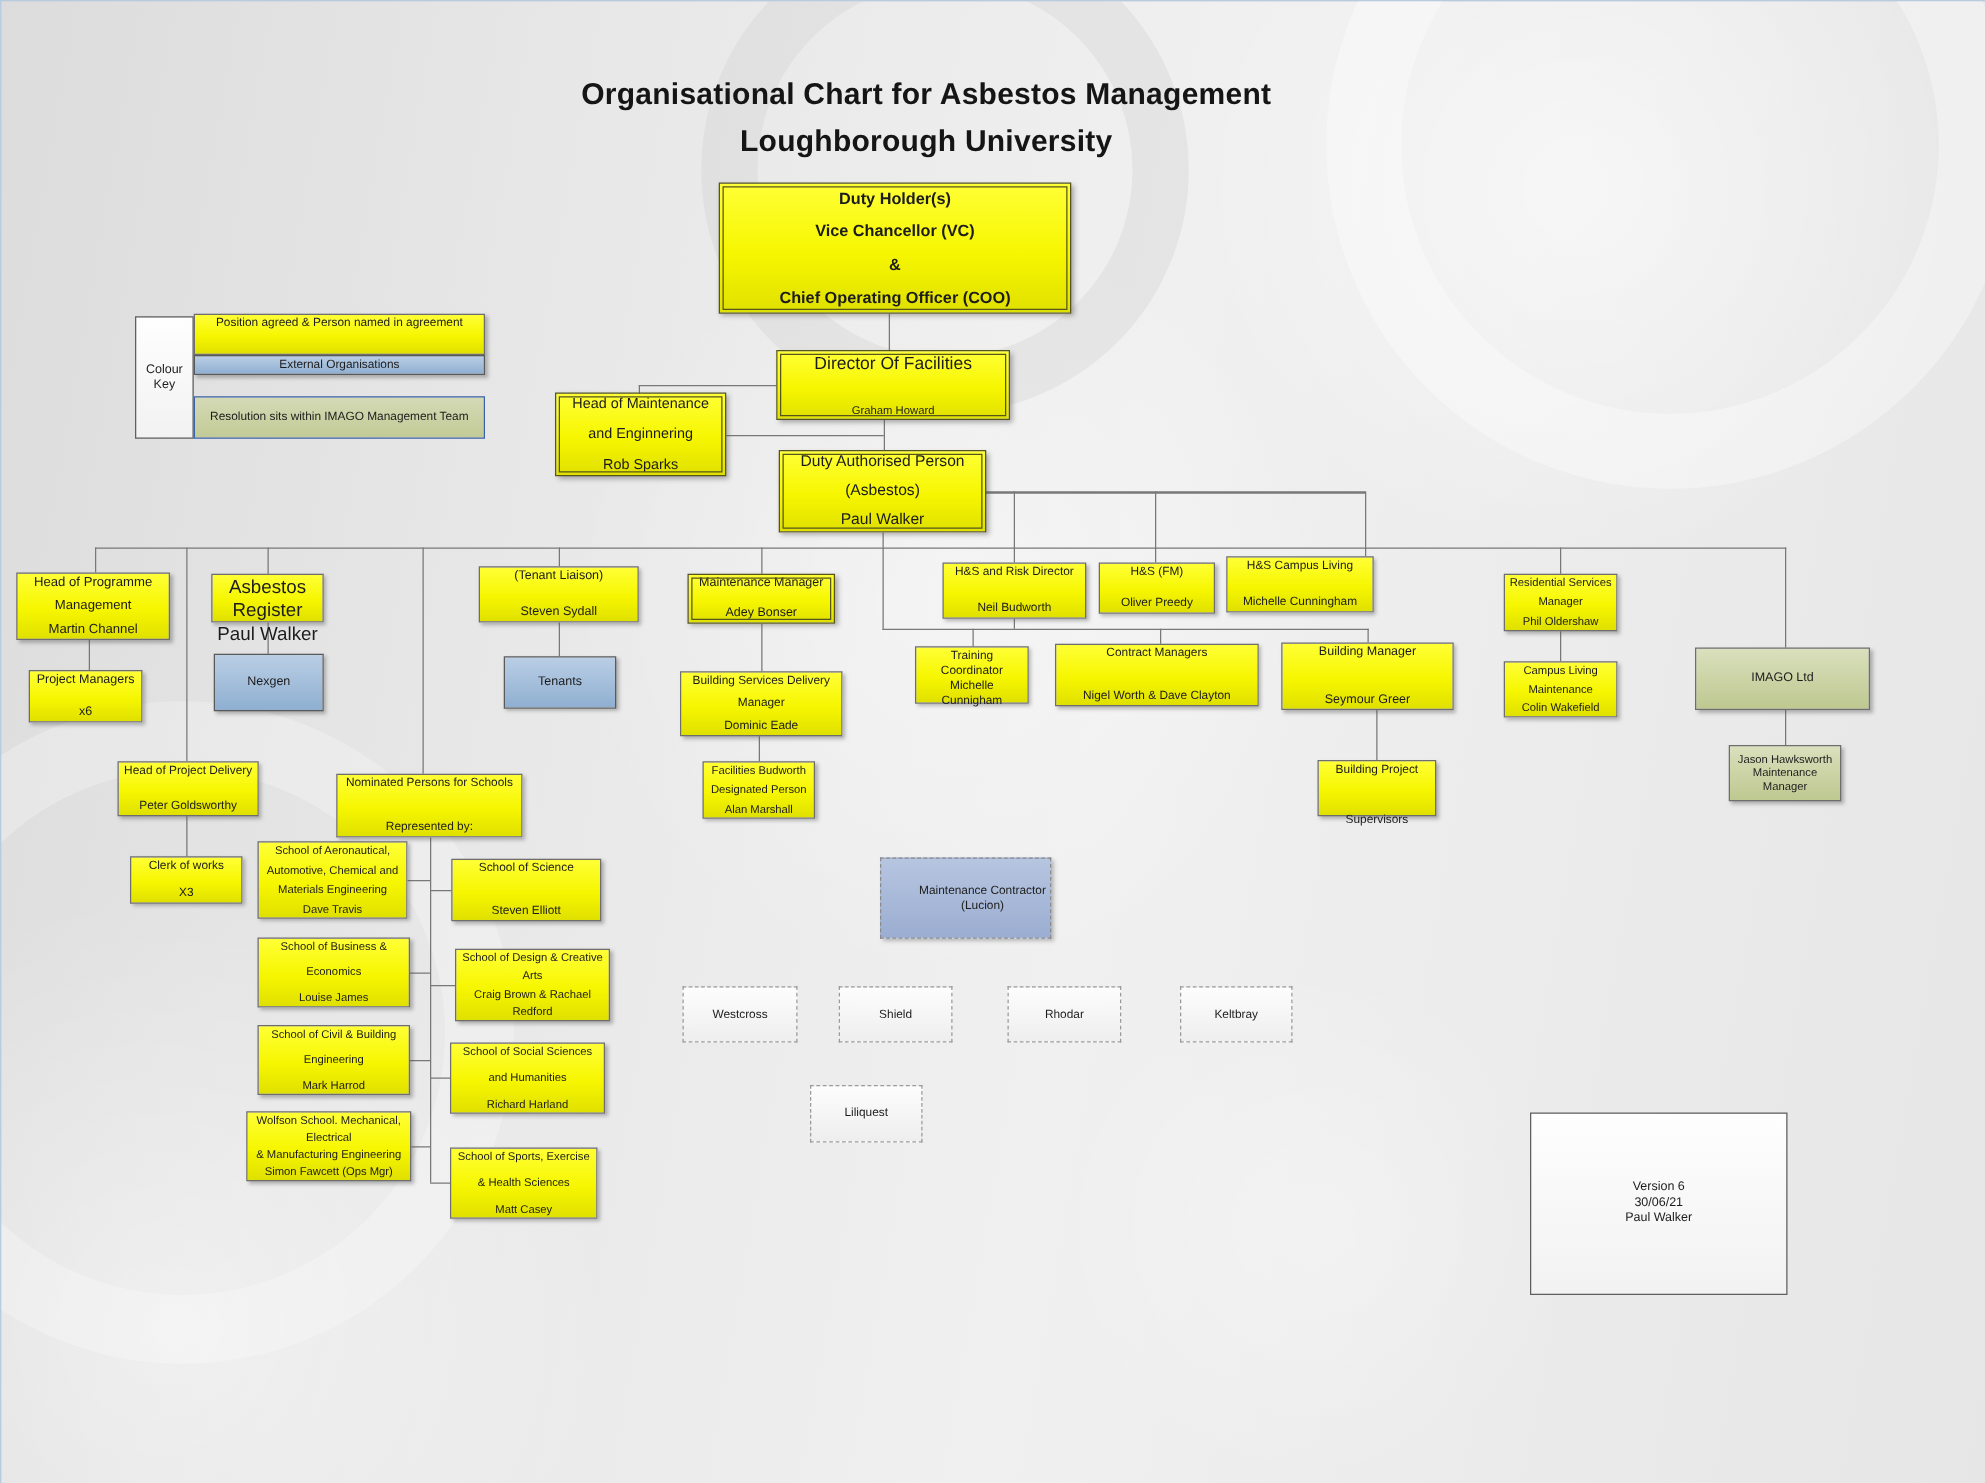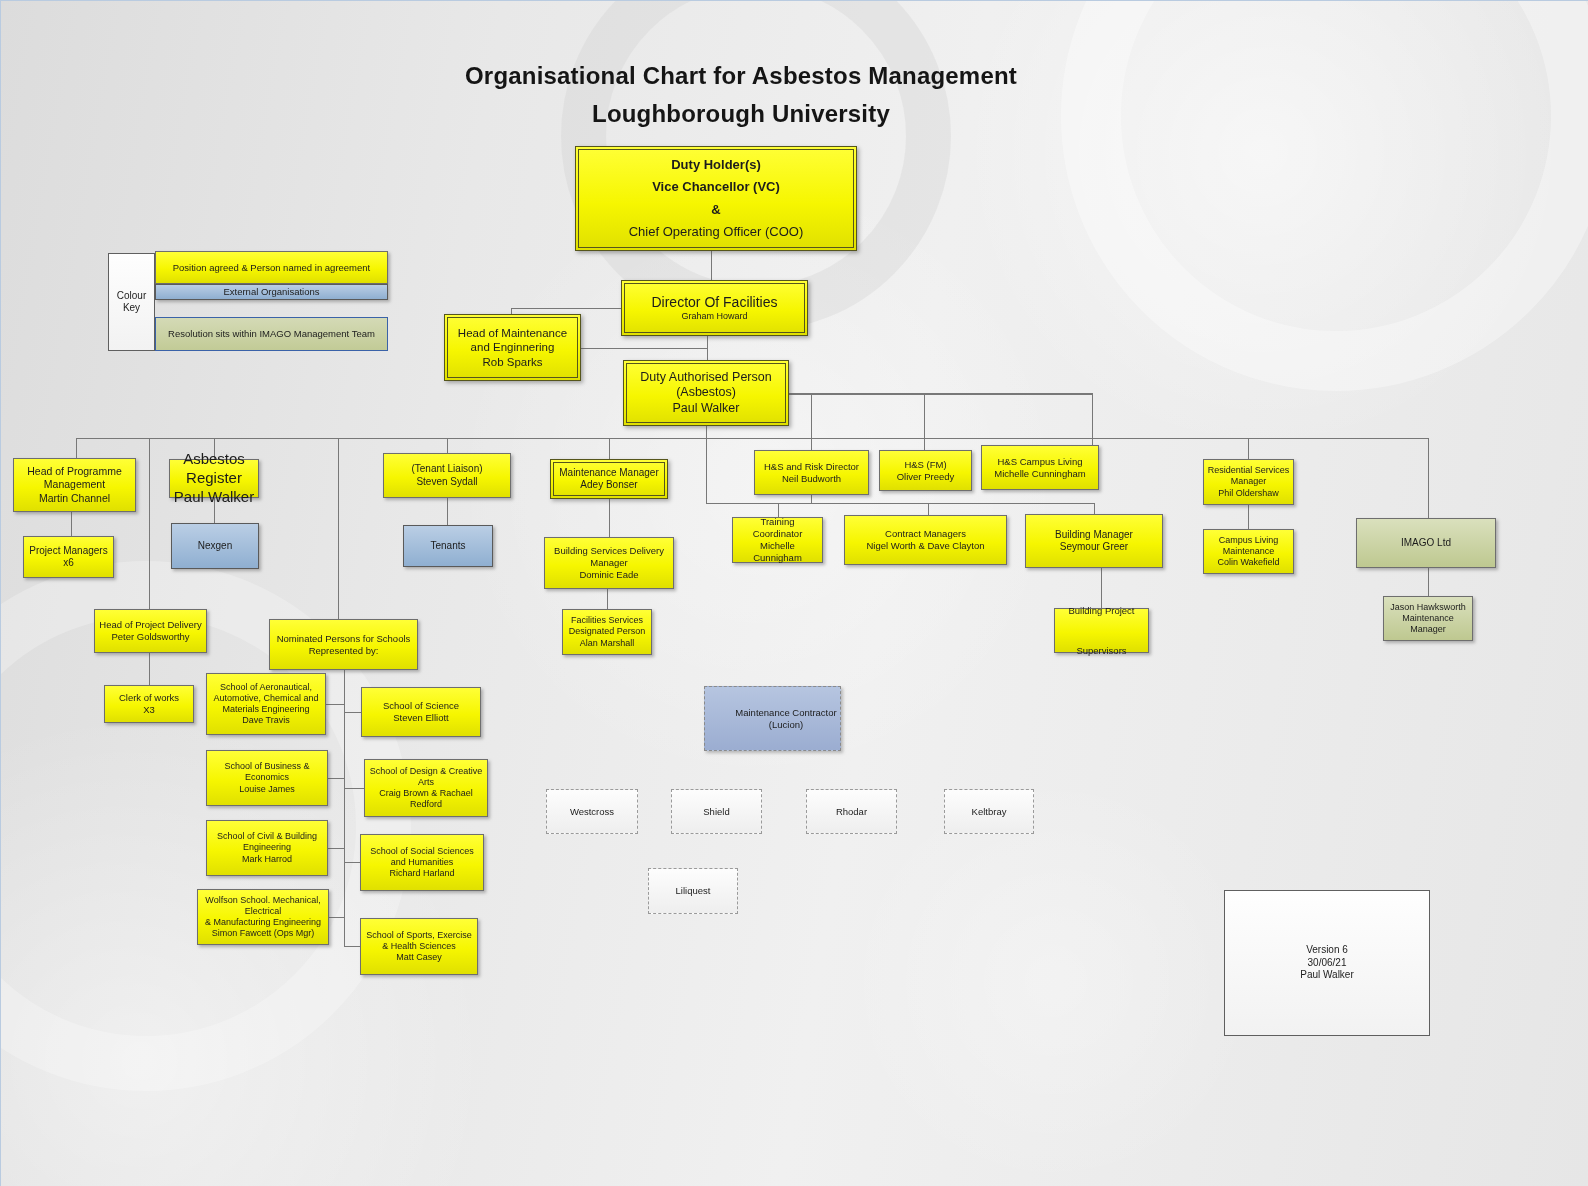--- a/index.html
+++ b/index.html
@@ -29,6 +29,7 @@
   }
   .yellow,.yellow-double{
     background:linear-gradient(#ffff36,#f6f600 55%,#e0e000);
+    justify-content:space-between;
   }
   .yellow{border:1px solid #6e6e6e;box-shadow:2px 2px 3px rgba(80,80,80,.40);}
   .yellow-double{border:1px solid #55551c;box-shadow:2px 2px 4px rgba(80,80,80,.45);}

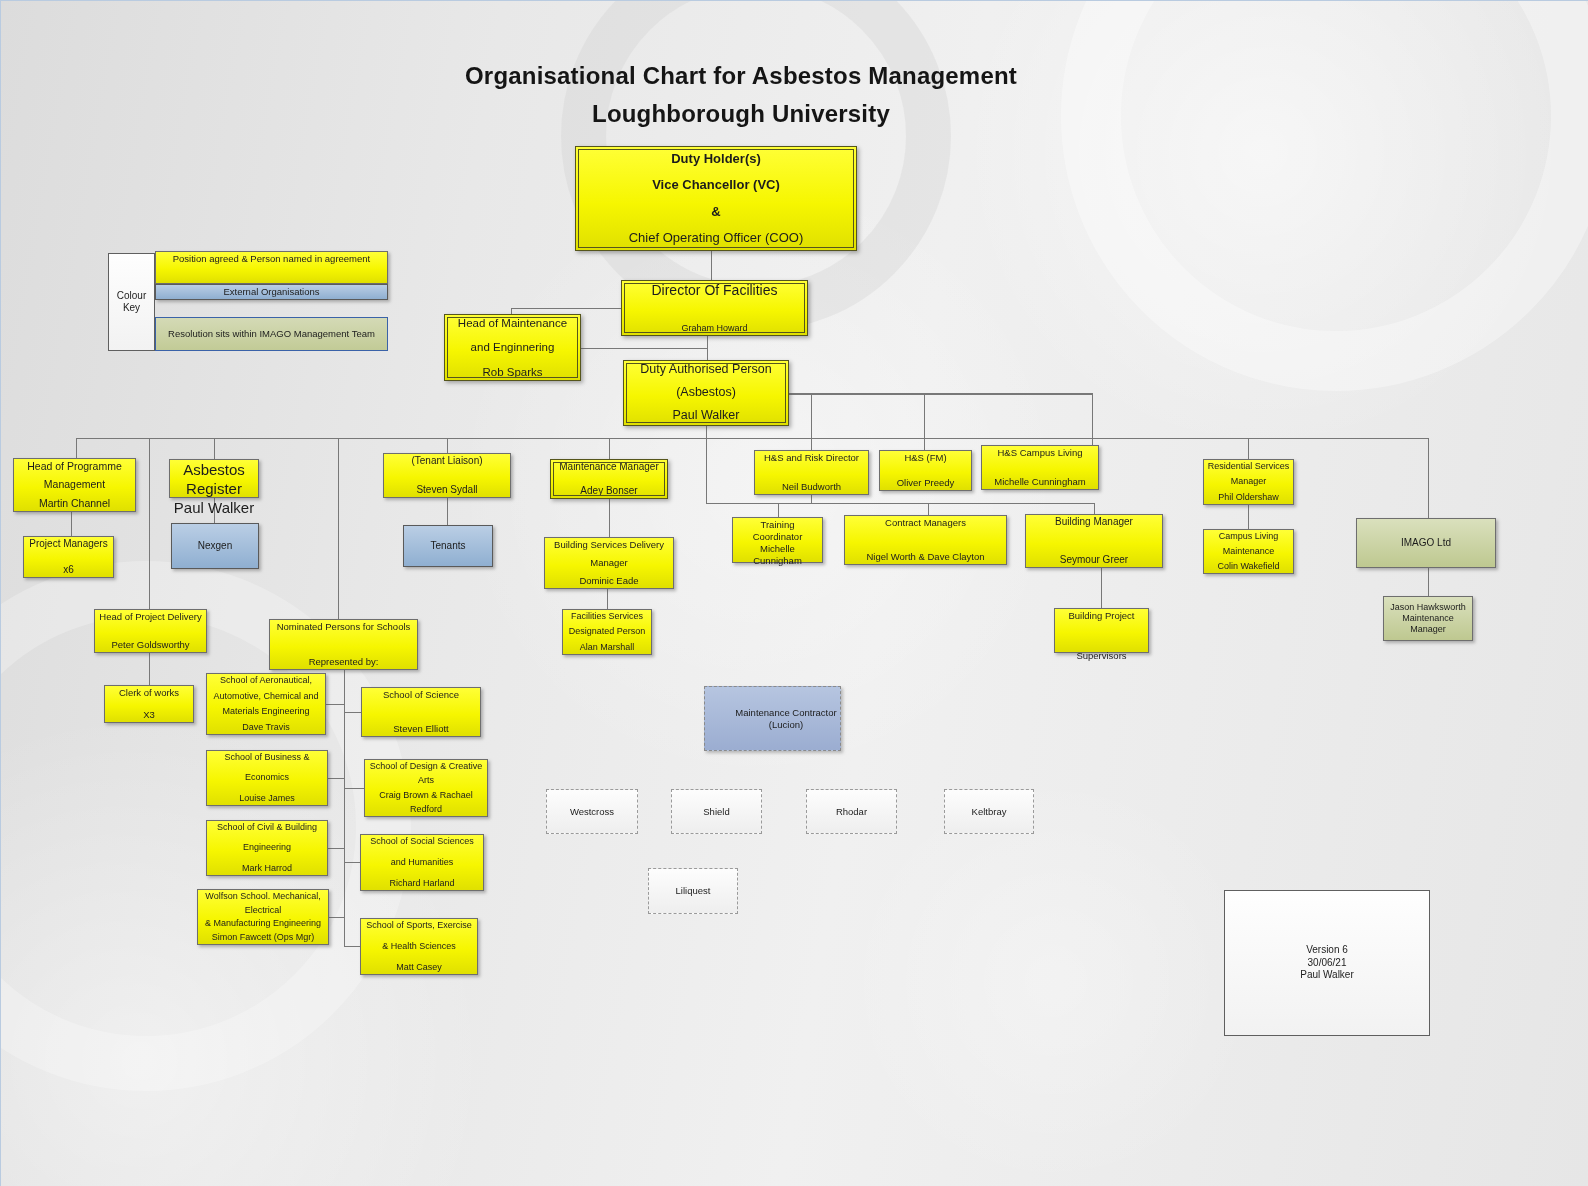--- a/index.html
+++ b/index.html
@@ -103,7 +103,7 @@
         <div style="font-weight: bold;">Duty Holder(s)</div>
         <div style="font-weight: bold;">Vice Chancellor  (VC)</div>
         <div style="font-weight: bold;">&amp;</div>
-        <div style="font-weight: normal;">Chief Operating Officer  (COO)</div>
+        <div style="font-weight: bold;">Chief Operating Officer  (COO)</div>
       </div>
       <div class="node white-plain" style="left: 107px; top: 252px; width: 47px; height: 98px; font-size: 10px;">
         <div>Colour</div>

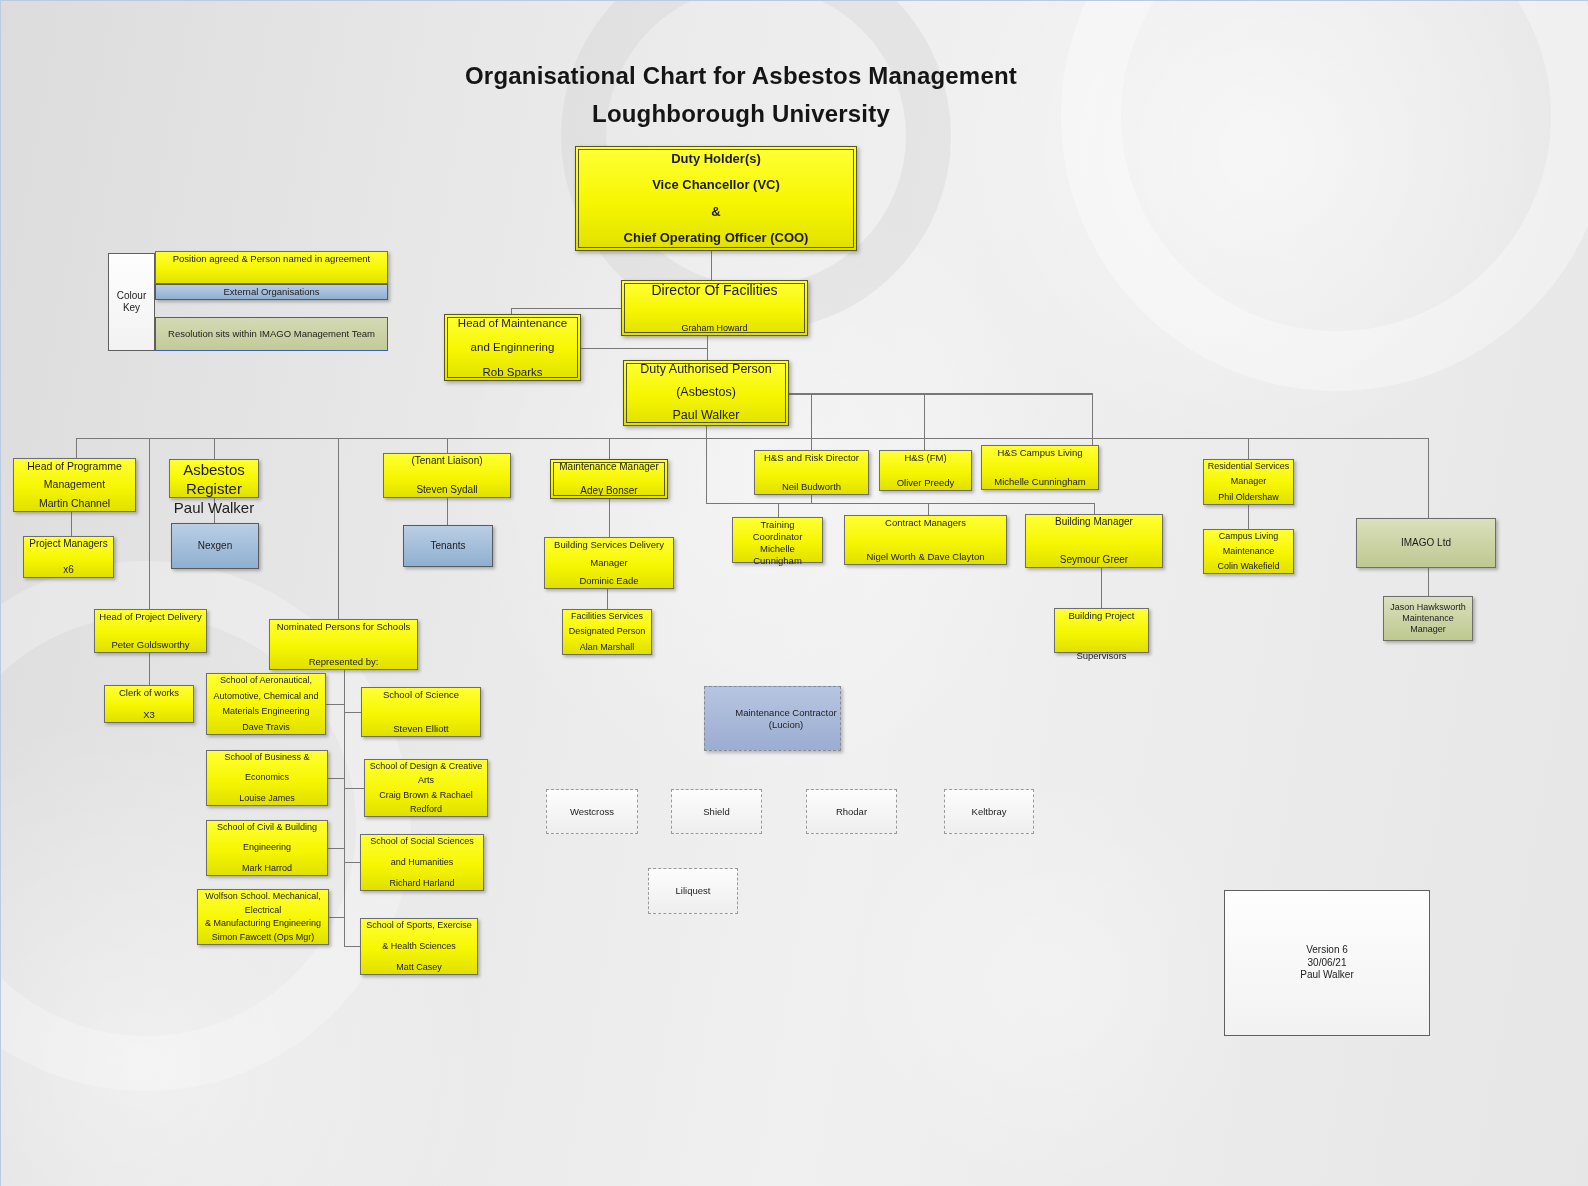--- a/index.html
+++ b/index.html
@@ -165,7 +165,7 @@
         <div>Dominic Eade</div>
       </div>
       <div class="node yellow" style="left: 561px; top: 608px; width: 90px; height: 46px; font-size: 9px;">
-        <div>Facilities Services</div>
+        <div>Facilities Budworth</div>
         <div>Designated Person</div>
         <div>Alan Marshall</div>
       </div>

